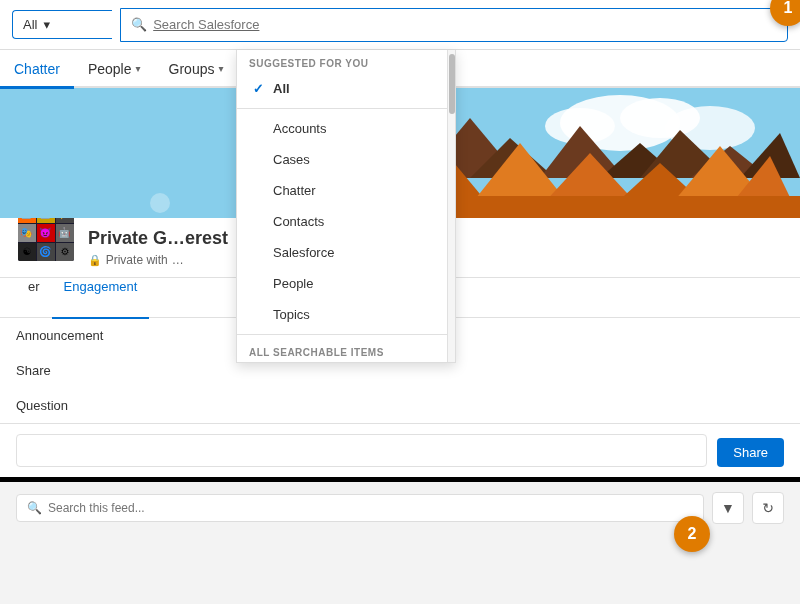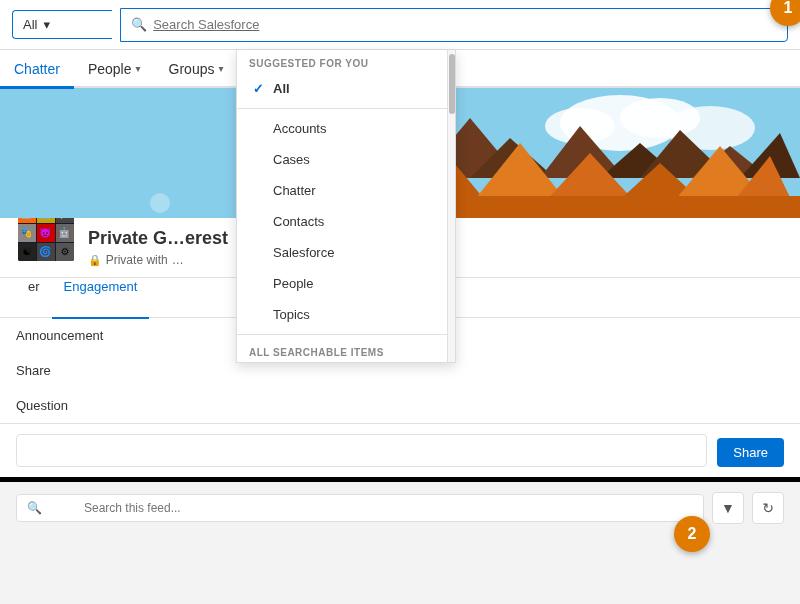--- a/index.html
+++ b/index.html
@@ -231,7 +231,6 @@
       color: #999;
       flex: 1;
       background: transparent;
-      margin-left: 36px;
     }
     .icon-btn {
       width: 32px;

